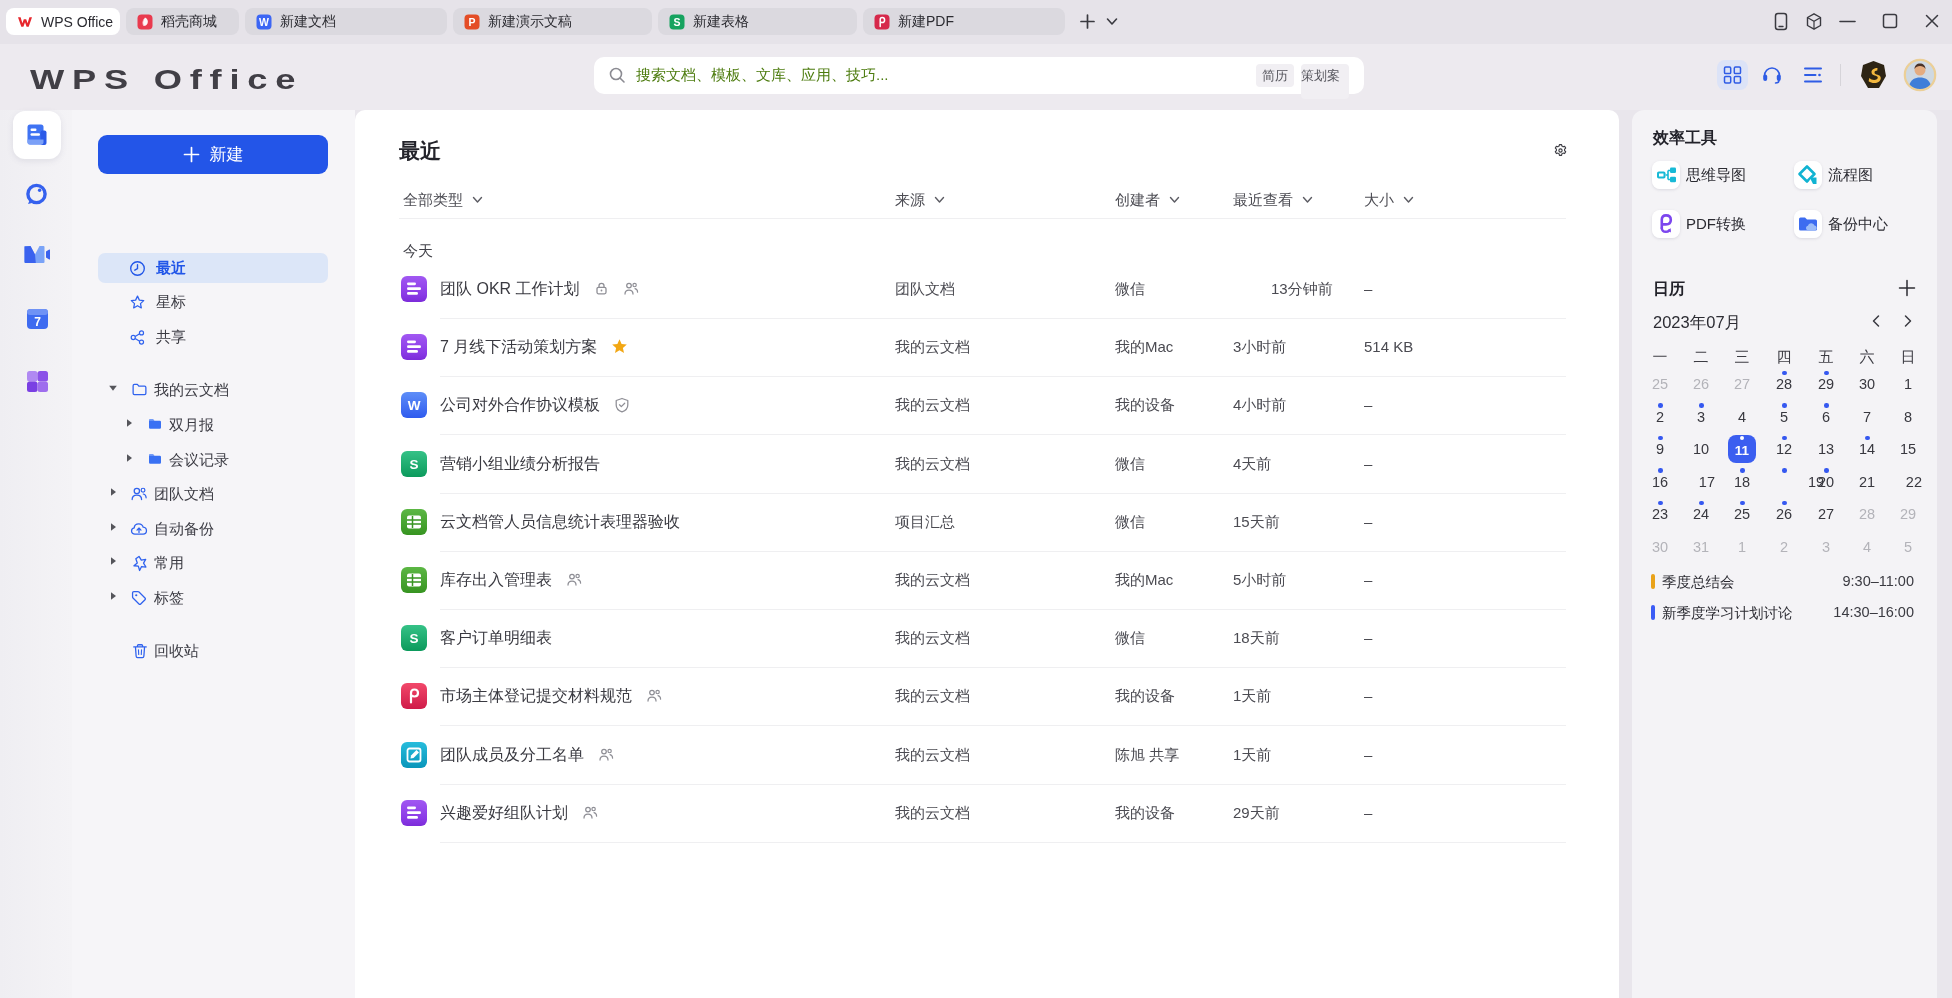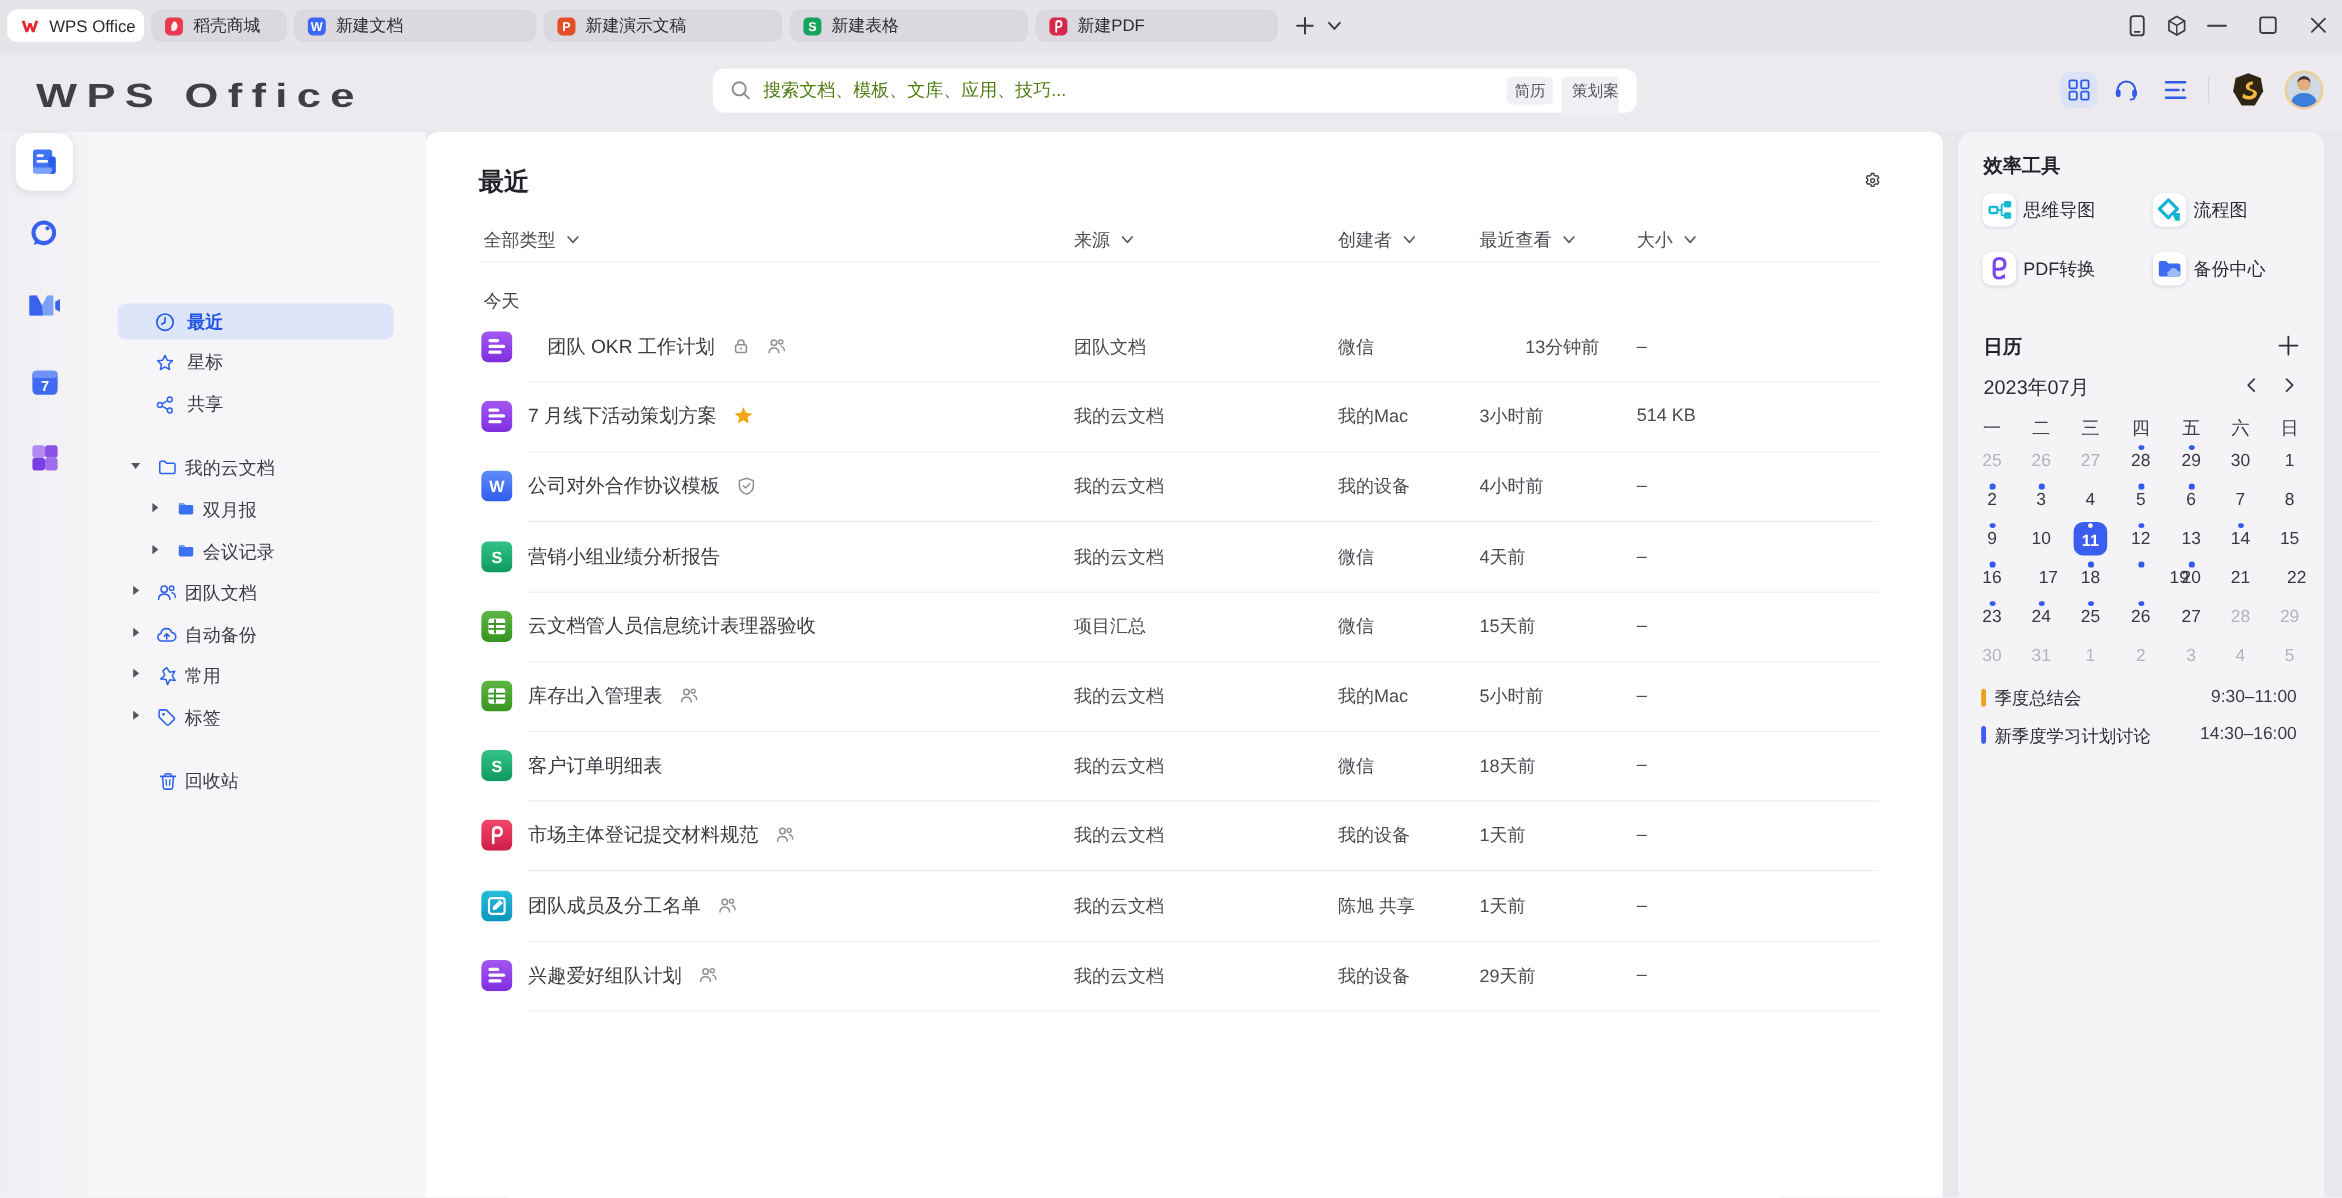--- a/index.html
+++ b/index.html
@@ -100,7 +100,7 @@
       </svg>
     <span class="abs" style="left:42px;top:9px;font-size:15px;color:#4d7c0f;">搜索文档、模板、文库、应用、技巧...</span>
     <span class="abs" style="left:662px;top:7px;width:38px;height:23px;background:#f1eff3;border-radius:4px;font-size:13px;color:#55555c;text-align:center;line-height:23px;">简历</span>
-    <span class="abs" style="left:707px;top:7px;width:48px;height:35px;background:#f1eff3;border-radius:4px;font-size:13px;color:#55555c;text-align:right;line-height:23px;">策划案</span>
+    <span class="abs" style="left:707px;top:7px;width:48px;height:35px;background:#f1eff3;border-radius:4px;font-size:13px;color:#55555c;text-align:left;line-height:23px;">策划案</span>
   </div>
   <div class="abs" style="left:1717px;top:16px;width:31px;height:30px;background:#dce3f7;border-radius:8px;">
     <svg class="abs" style="left:6px;top:5px;" width="19" height="20" viewBox="0 0 19 20">

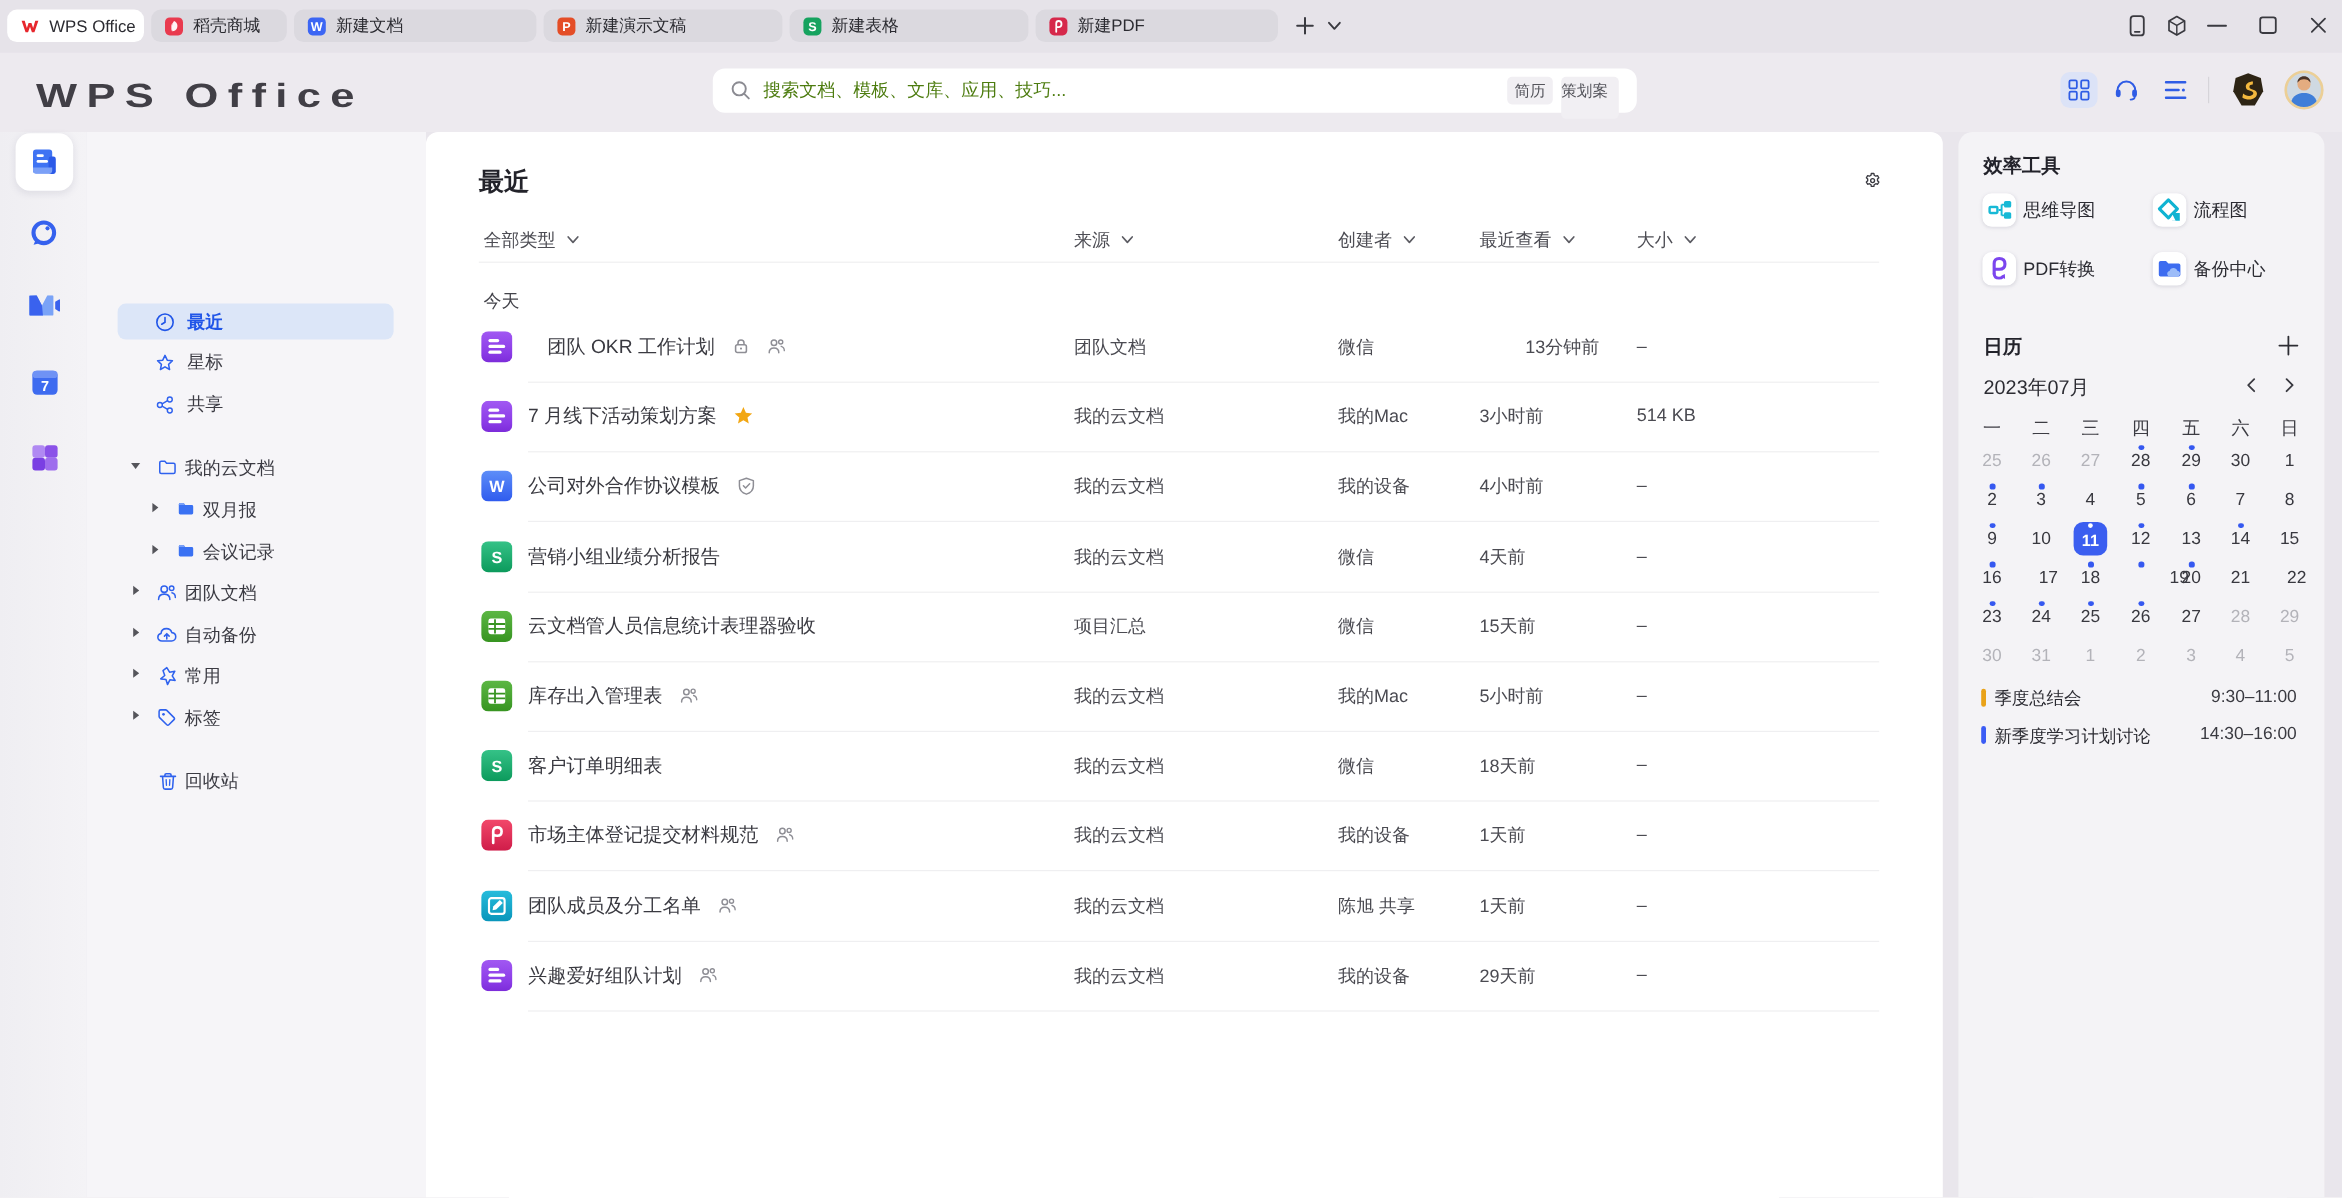--- a/index.html
+++ b/index.html
@@ -167,6 +167,10 @@
     </svg>
 </div>
 <div id="sidebar">
+  <div class="abs" style="left:26px;top:25px;width:230px;height:39px;background:#2355e8;border-radius:9px;color:#fff;font-size:17px;text-align:center;line-height:39px;">
+    <svg style="vertical-align:-3px;margin-right:10px;" width="17" height="17" viewBox="0 0 17 17">
+        <path d="M8.5 1.5 V15.5 M1.5 8.5 H15.5" stroke="#fff" stroke-width="1.7" stroke-linecap="round"></path>
+      </svg>新建</div>
   <div class="abs" style="left:26px;top:143px;width:230px;height:30px;background:#dce6f8;border-radius:7px;"></div>
   <svg class="abs" style="left:57px;top:150px;" width="17" height="17" viewBox="0 0 20 20">
       <circle cx="10" cy="10" r="8" stroke="#2156e8" stroke-width="1.6" fill="none"></circle>

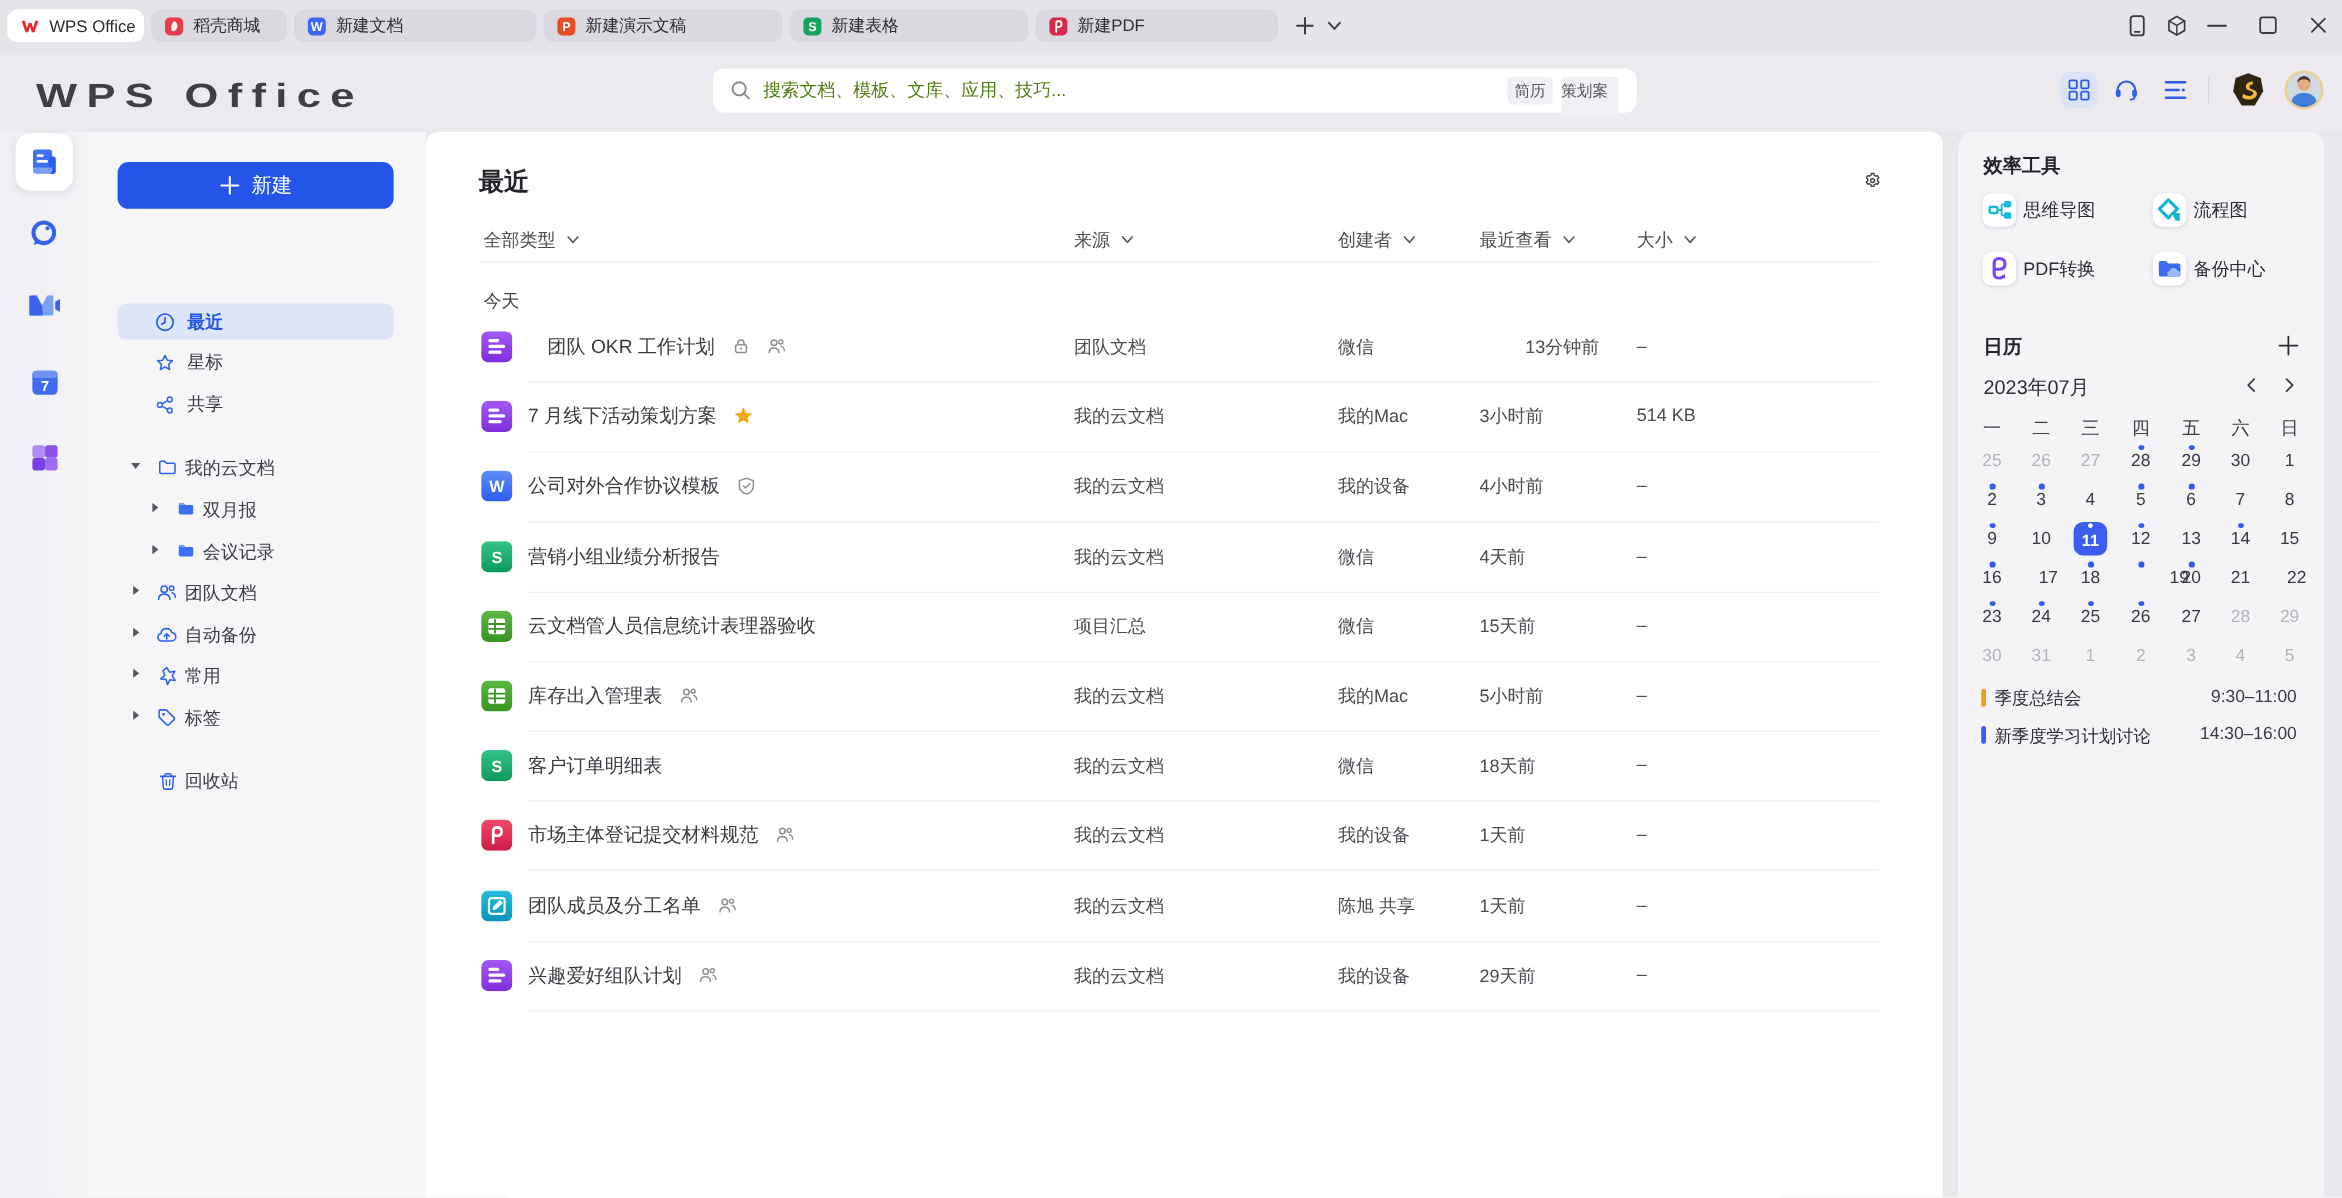--- a/index.html
+++ b/index.html
@@ -291,7 +291,7 @@
         <rect x="6" y="11.3" width="14" height="2.7" rx="1.35" fill="#fff"></rect>
         <rect x="6" y="16.1" width="11" height="2.7" rx="1.35" fill="#fff"></rect>
       </svg></div>
-  <span class="abs fname" style="left:85px;top:169px;margin-left:16px;">团队 OKR 工作计划<svg width="15" height="15" viewBox="0 0 15 15" style="margin-left:14px;vertical-align:-2px;">
+  <span class="abs fname" style="left:85px;top:169px;">团队 OKR 工作计划<svg width="15" height="15" viewBox="0 0 15 15" style="margin-left:14px;vertical-align:-2px;">
         <rect x="3" y="6.3" width="9" height="6.5" rx="1.5" stroke="#8e8e95" stroke-width="1.3" fill="none"></rect>
         <path d="M5 6.3 V4.8 Q5 2.3 7.5 2.3 Q10 2.3 10 4.8 V6.3" stroke="#8e8e95" stroke-width="1.3" fill="none"></path>
         <circle cx="7.5" cy="9.5" r="0.9" fill="#8e8e95"></circle>

